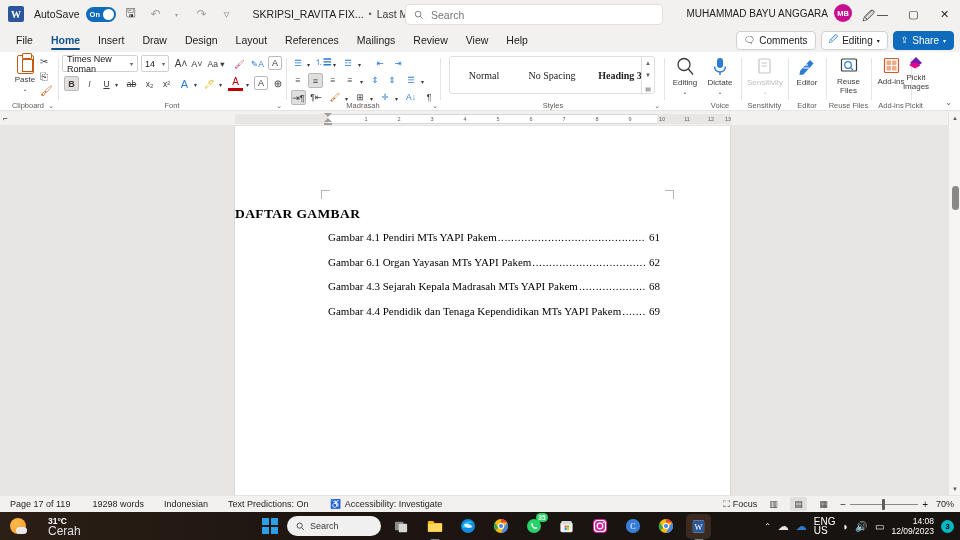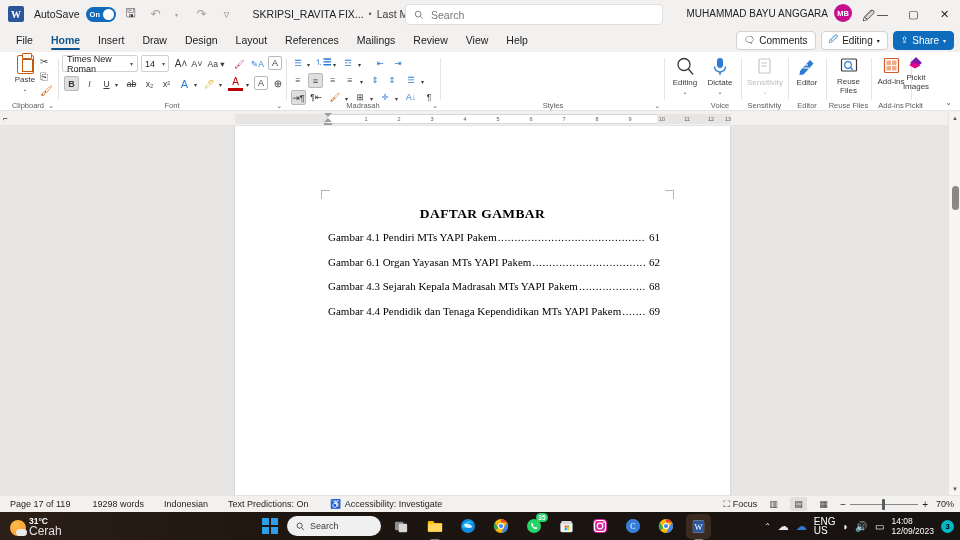--- a/index.html
+++ b/index.html
@@ -489,6 +489,16 @@
     <div class="rgroup-sep" style="left:440px"></div>
 
     <div class="rgroup" style="left:444px;width:218px">
+      <div class="styles-gallery" style="left:5px;top:4px">
+        <div class="style-item">Normal</div>
+        <div class="style-item">No Spacing</div>
+        <div class="style-item bold">Heading 3</div>
+        <div class="gallery-scroll">
+          <span>▲</span>
+          <span>▼</span>
+          <span>▤</span>
+        </div>
+      </div>
       <div class="rgroup-label">Styles</div>
       <div class="dialog-launcher" style="right:2px">⌄</div>
     </div>

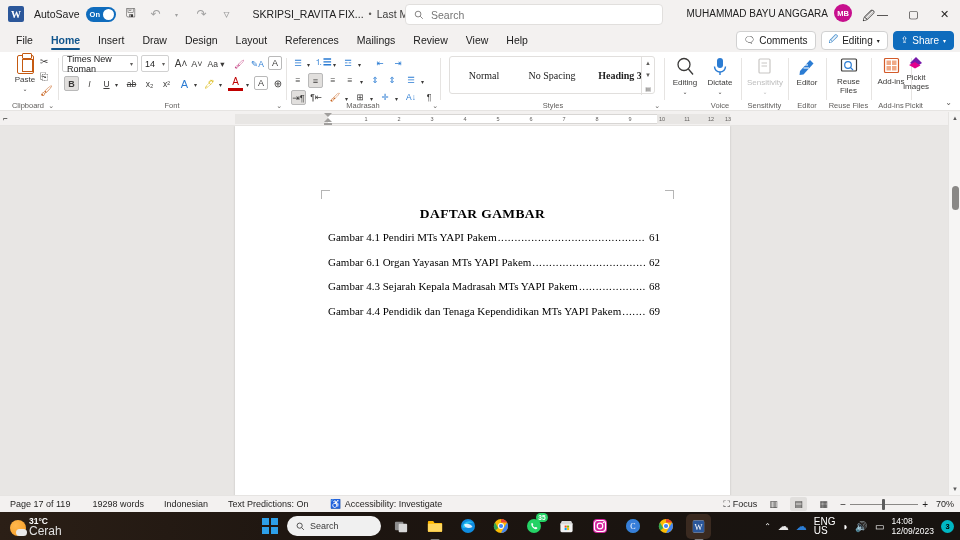--- a/index.html
+++ b/index.html
@@ -220,7 +220,7 @@
   .corner.tl { left: 86px; top: 64px; border-left: 1px solid #b5b5b5; border-top: 1px solid #b5b5b5; }
   .corner.tr { right: 56px; top: 64px; border-right: 1px solid #b5b5b5; border-top: 1px solid #b5b5b5; }
   .doc-title {
-    position: absolute; top: 80px; left: 0; width: 100%; text-align: center;
+    position: absolute; top: 80px; left: 0; width: 100%; 
     font-family: "Liberation Serif", serif; font-size: 13.5px;
     font-weight: bold; color: #000; letter-spacing: 0.4px;
   }

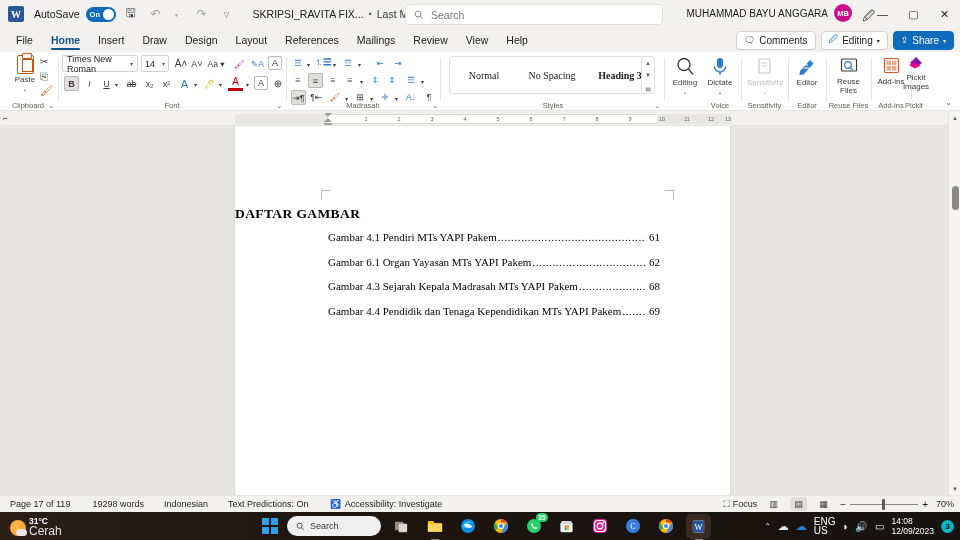--- a/index.html
+++ b/index.html
@@ -277,7 +277,7 @@
     display: flex; align-items: center;
   }
   .weather {
-    display: flex; align-items: flex-end; gap: 3px; margin-left: 10px; color: #fff;
+    display: flex; align-items: center; gap: 22px; margin-left: 10px; color: #fff;
   }
   .sun-cloud {
     width: 16px; height: 16px; border-radius: 50%;

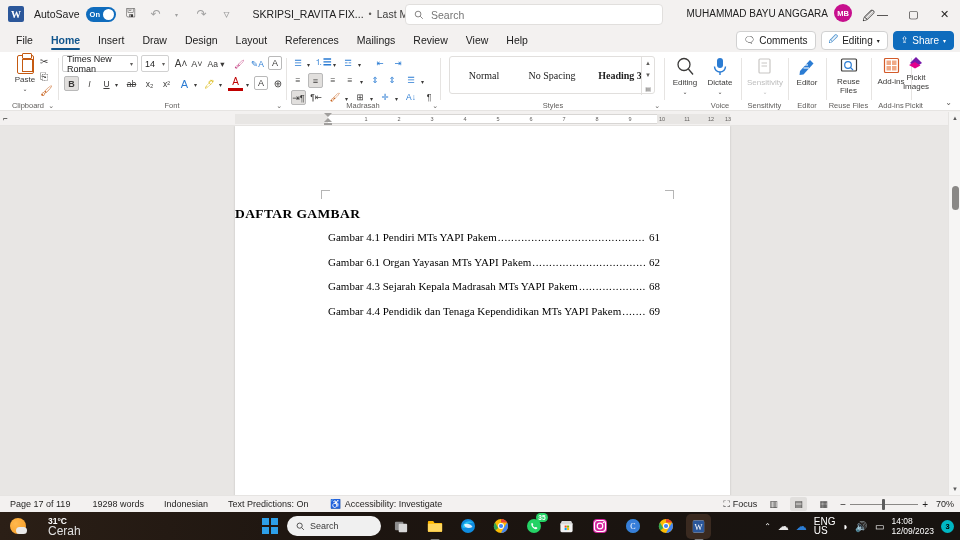--- a/index.html
+++ b/index.html
@@ -321,7 +321,7 @@
     gap: 7px; color: #fff; font-size: 9px;
   }
   .lang { text-align: left; line-height: 9px; font-size: 10px; }
-  .clock { line-height: 10px; font-size: 8.5px; }
+  .clock { text-align: right; line-height: 10px; font-size: 8.5px; }
   .notif-badge {
     width: 13px; height: 13px; border-radius: 50%; background: #00b7c3;
     color: #000; font-size: 7.5px; display: flex; align-items: center;

